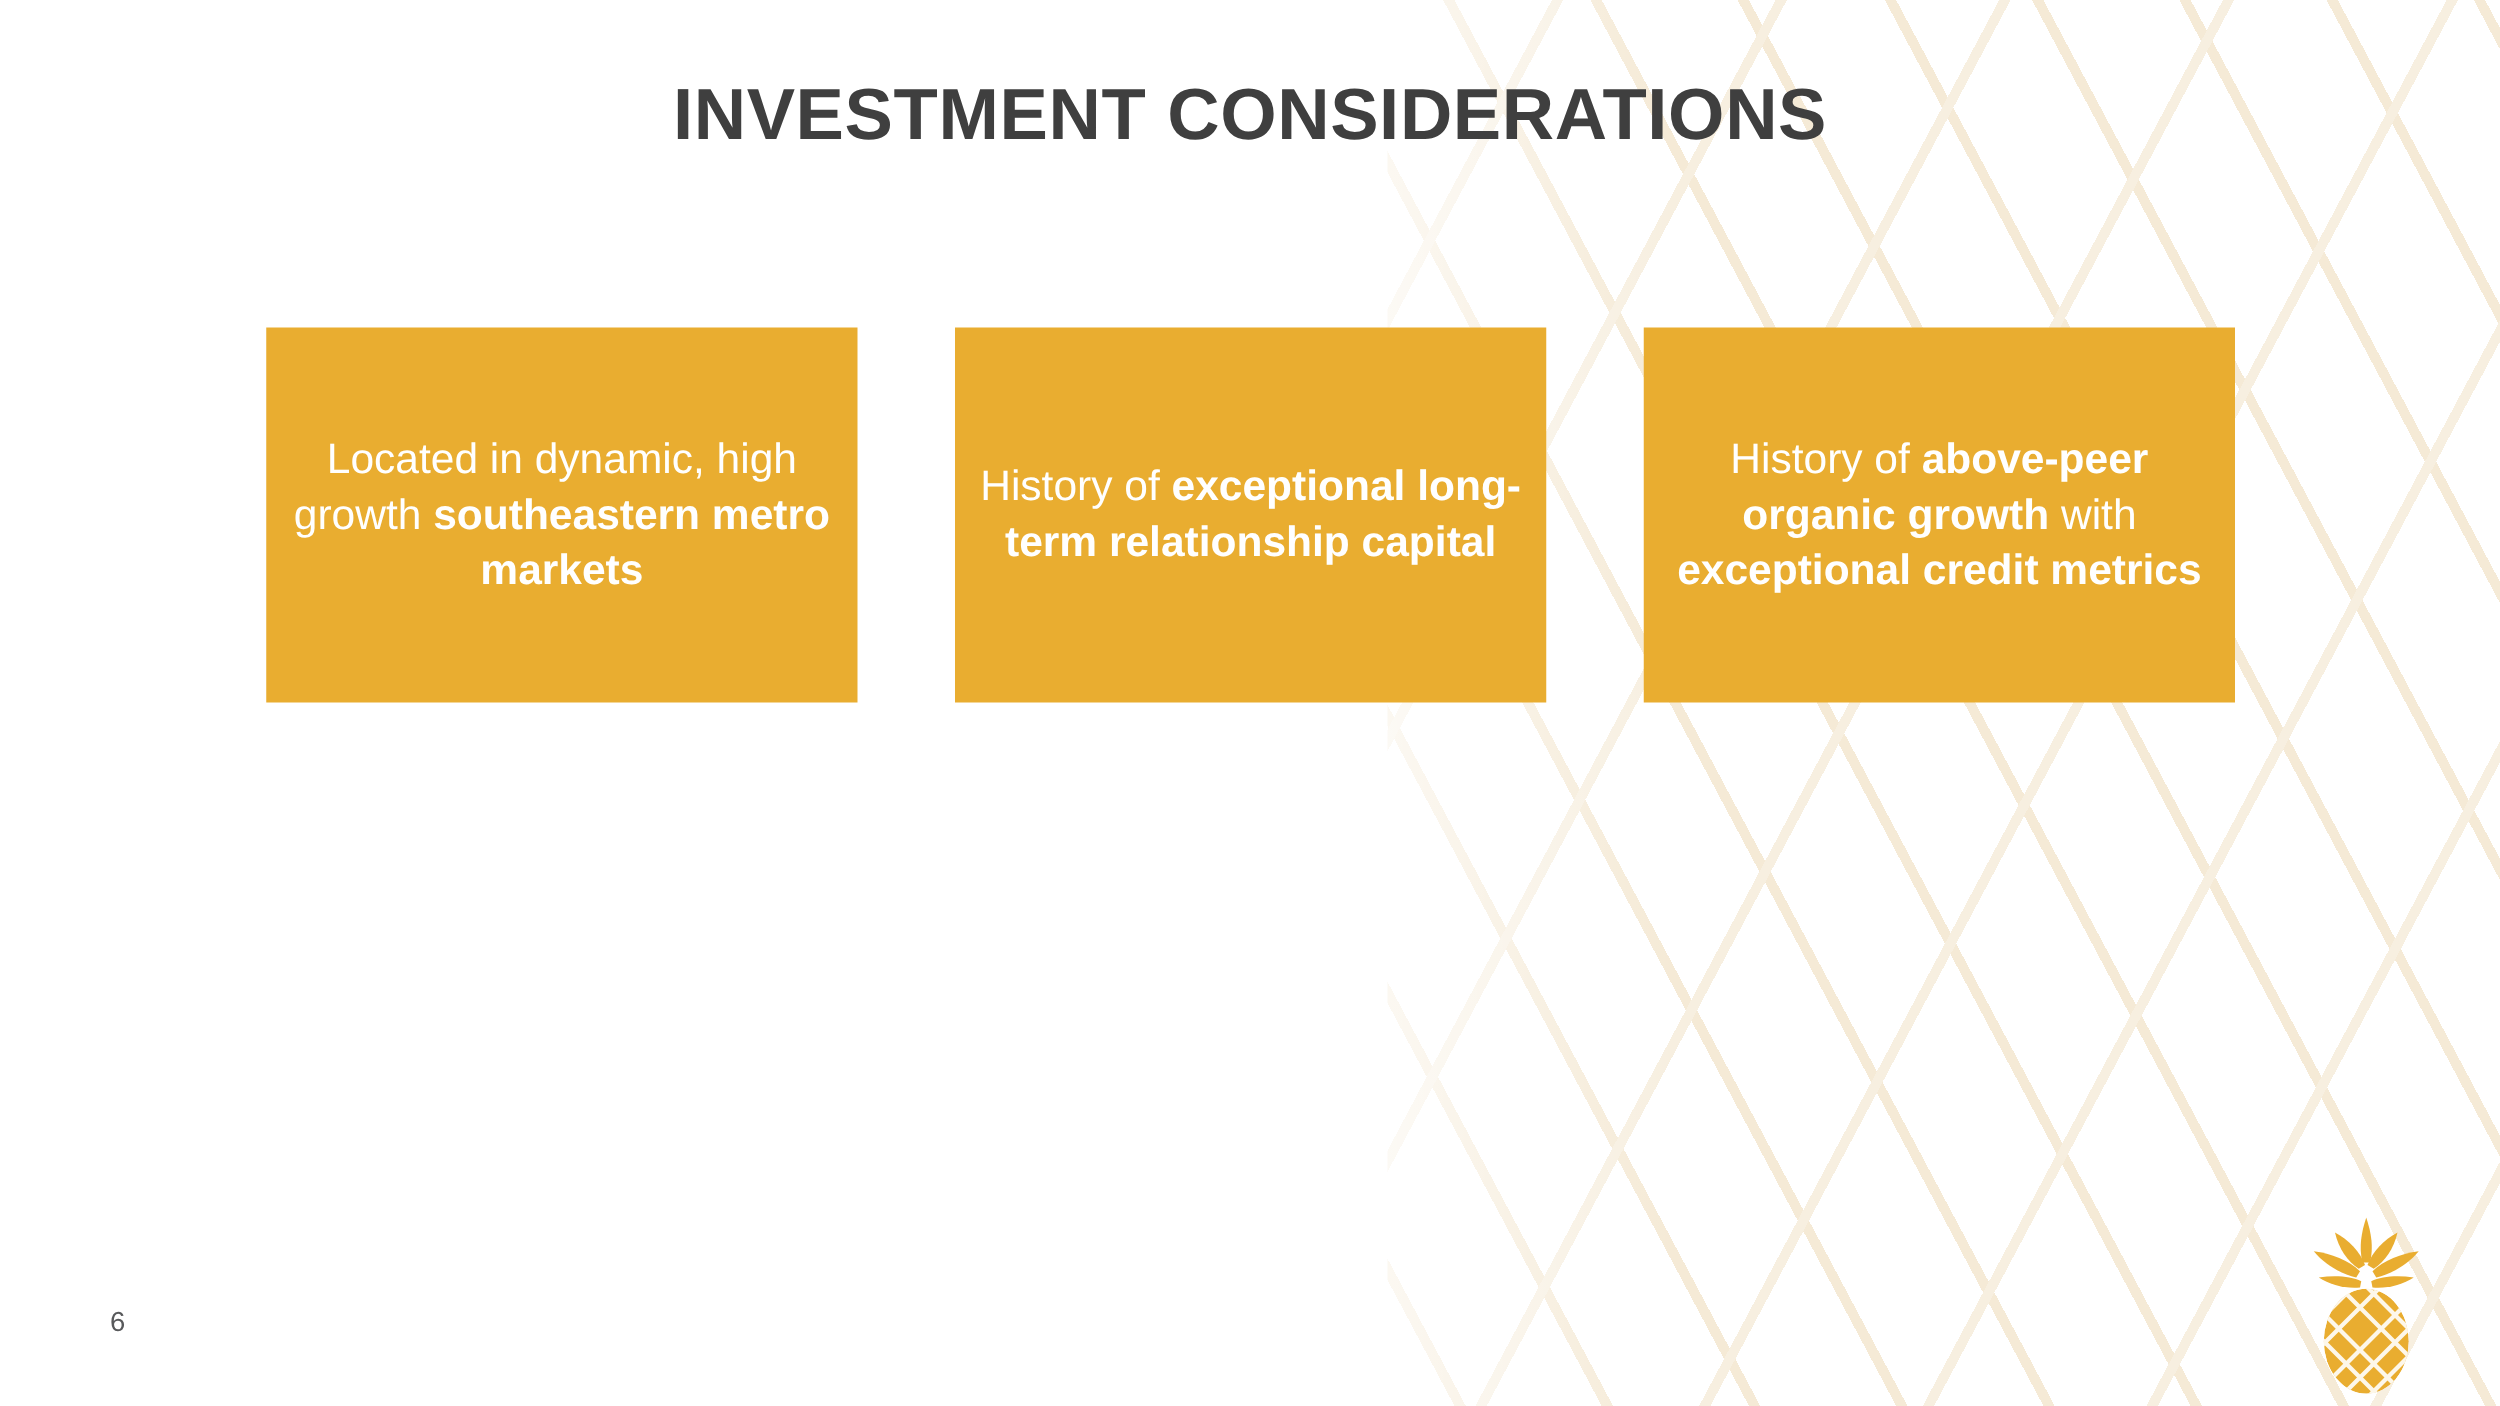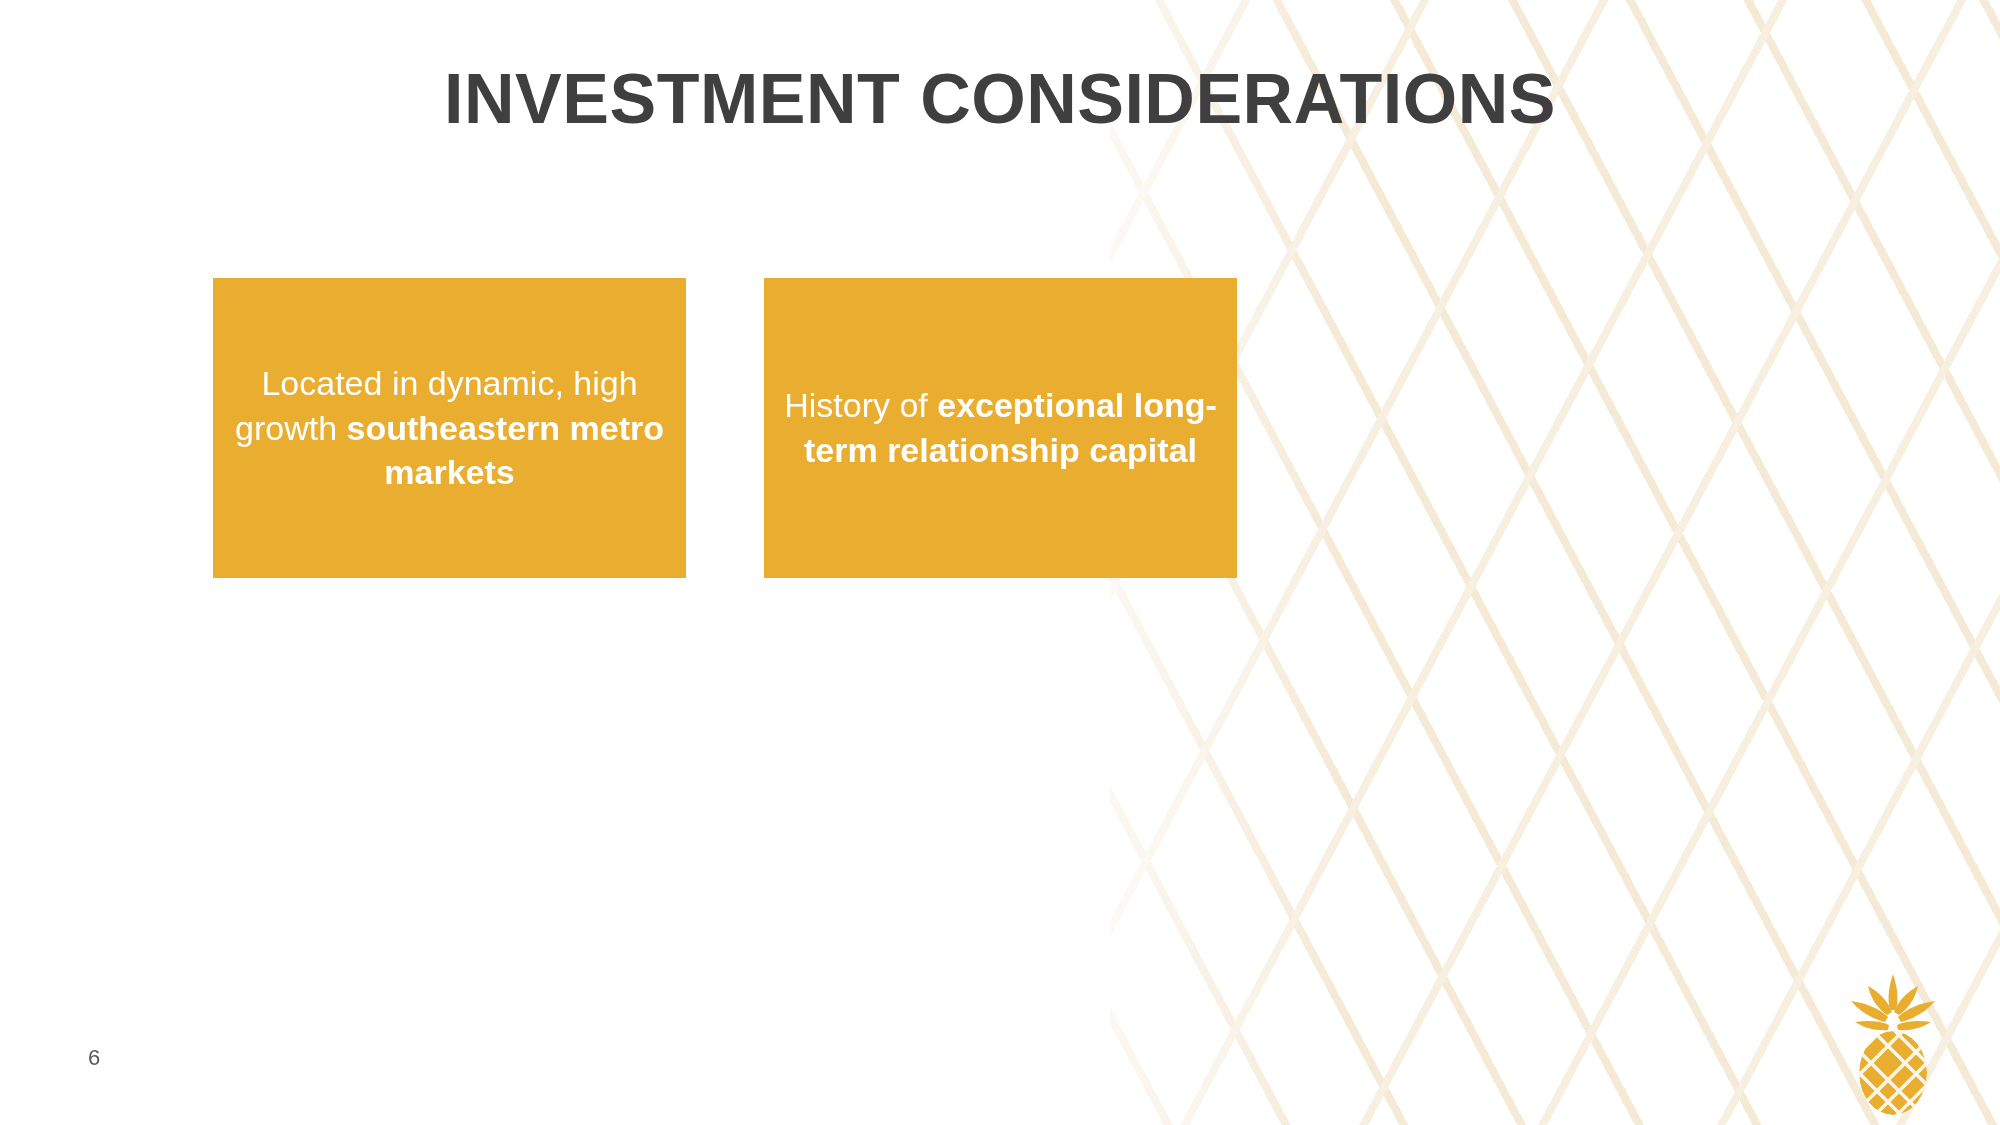--- a/index.html
+++ b/index.html
@@ -75,7 +75,7 @@
     left: 0;
     width: 2000px;
     text-align: center;
-    font-size: 70px;
+    font-size: 58px;
     font-weight: bold;
     letter-spacing: 0.5px;
     color: #3f3f3f;

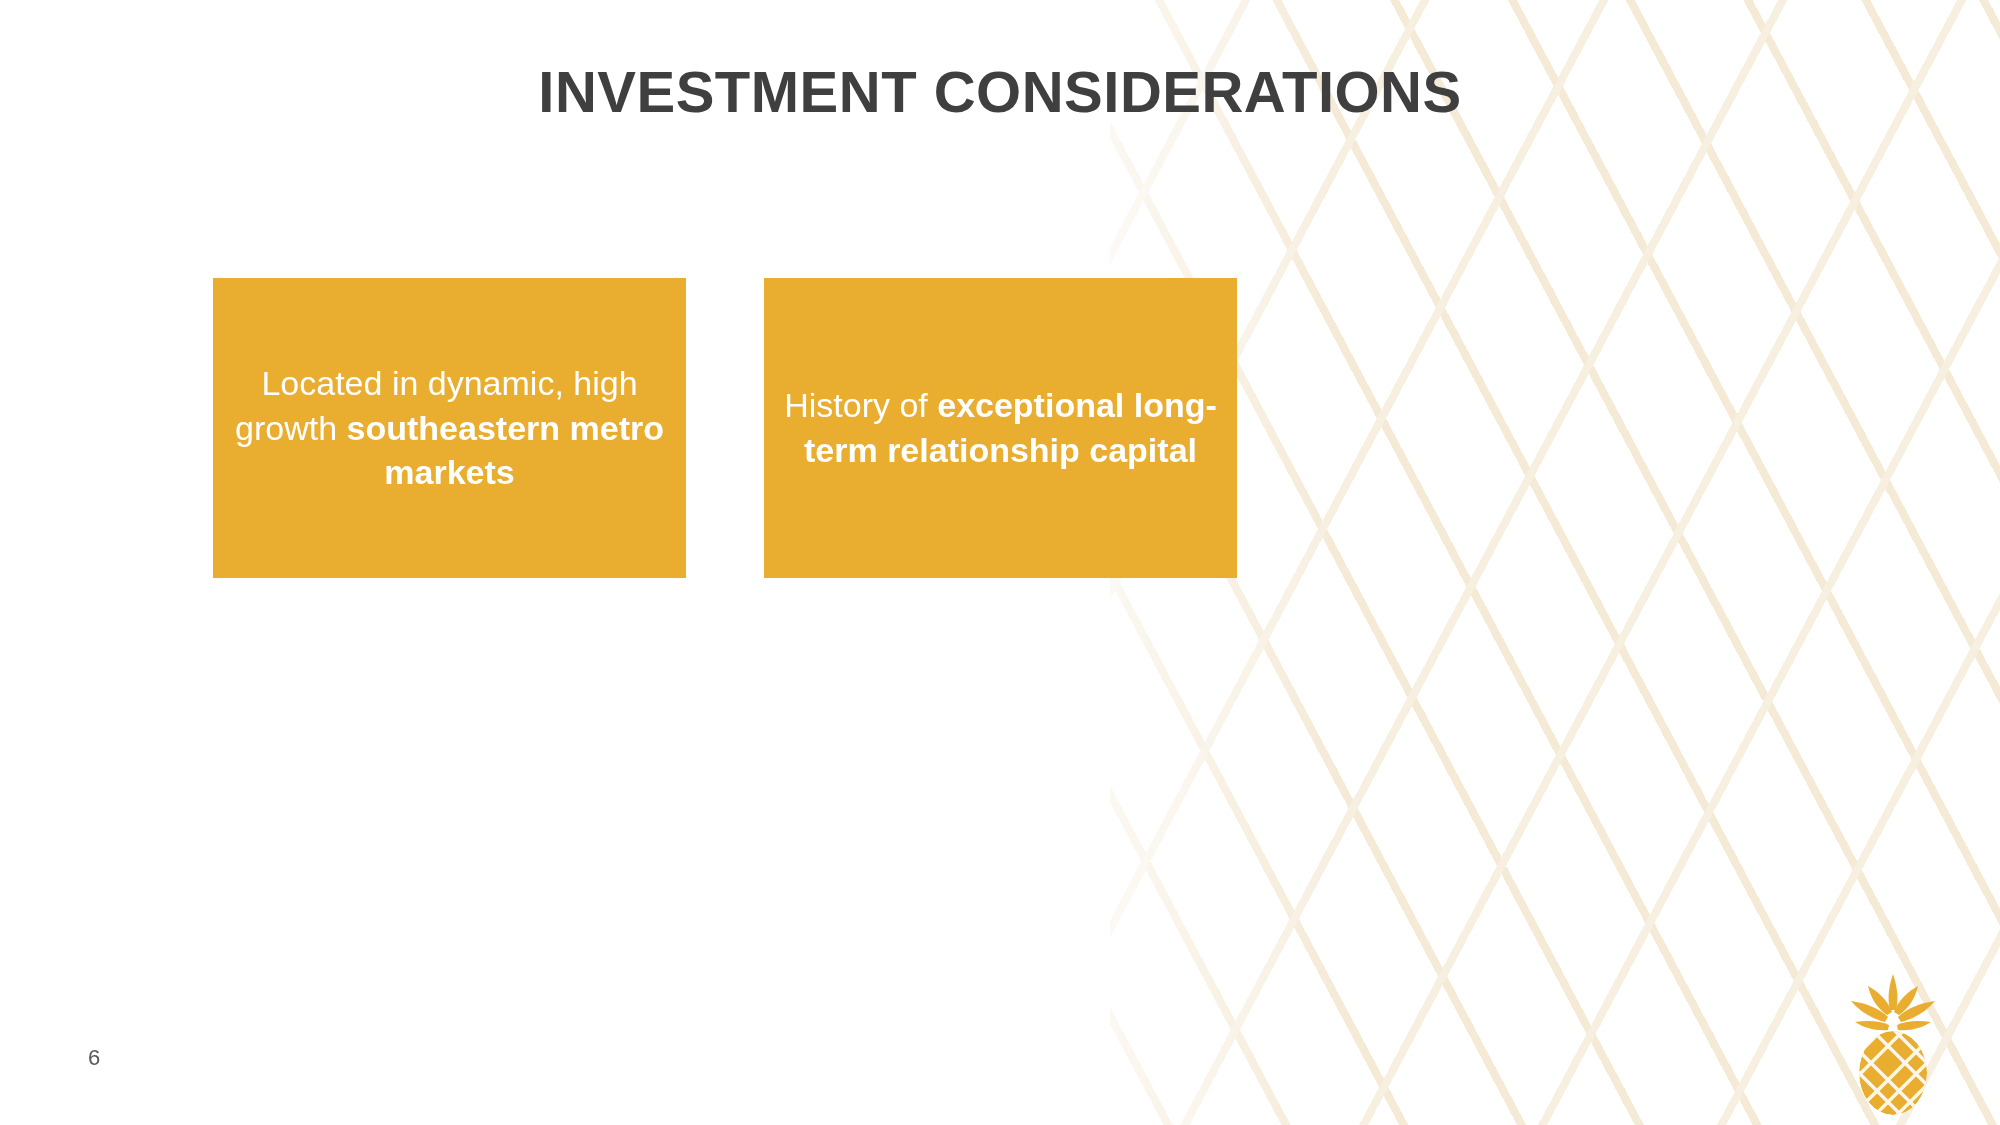--- a/index.html
+++ b/index.html
@@ -95,7 +95,6 @@
     grid-template-rows: 300px 300px;
     column-gap: 78px;
     row-gap: 86px;
-    margin-top: 16px;
   }
 
   .card {

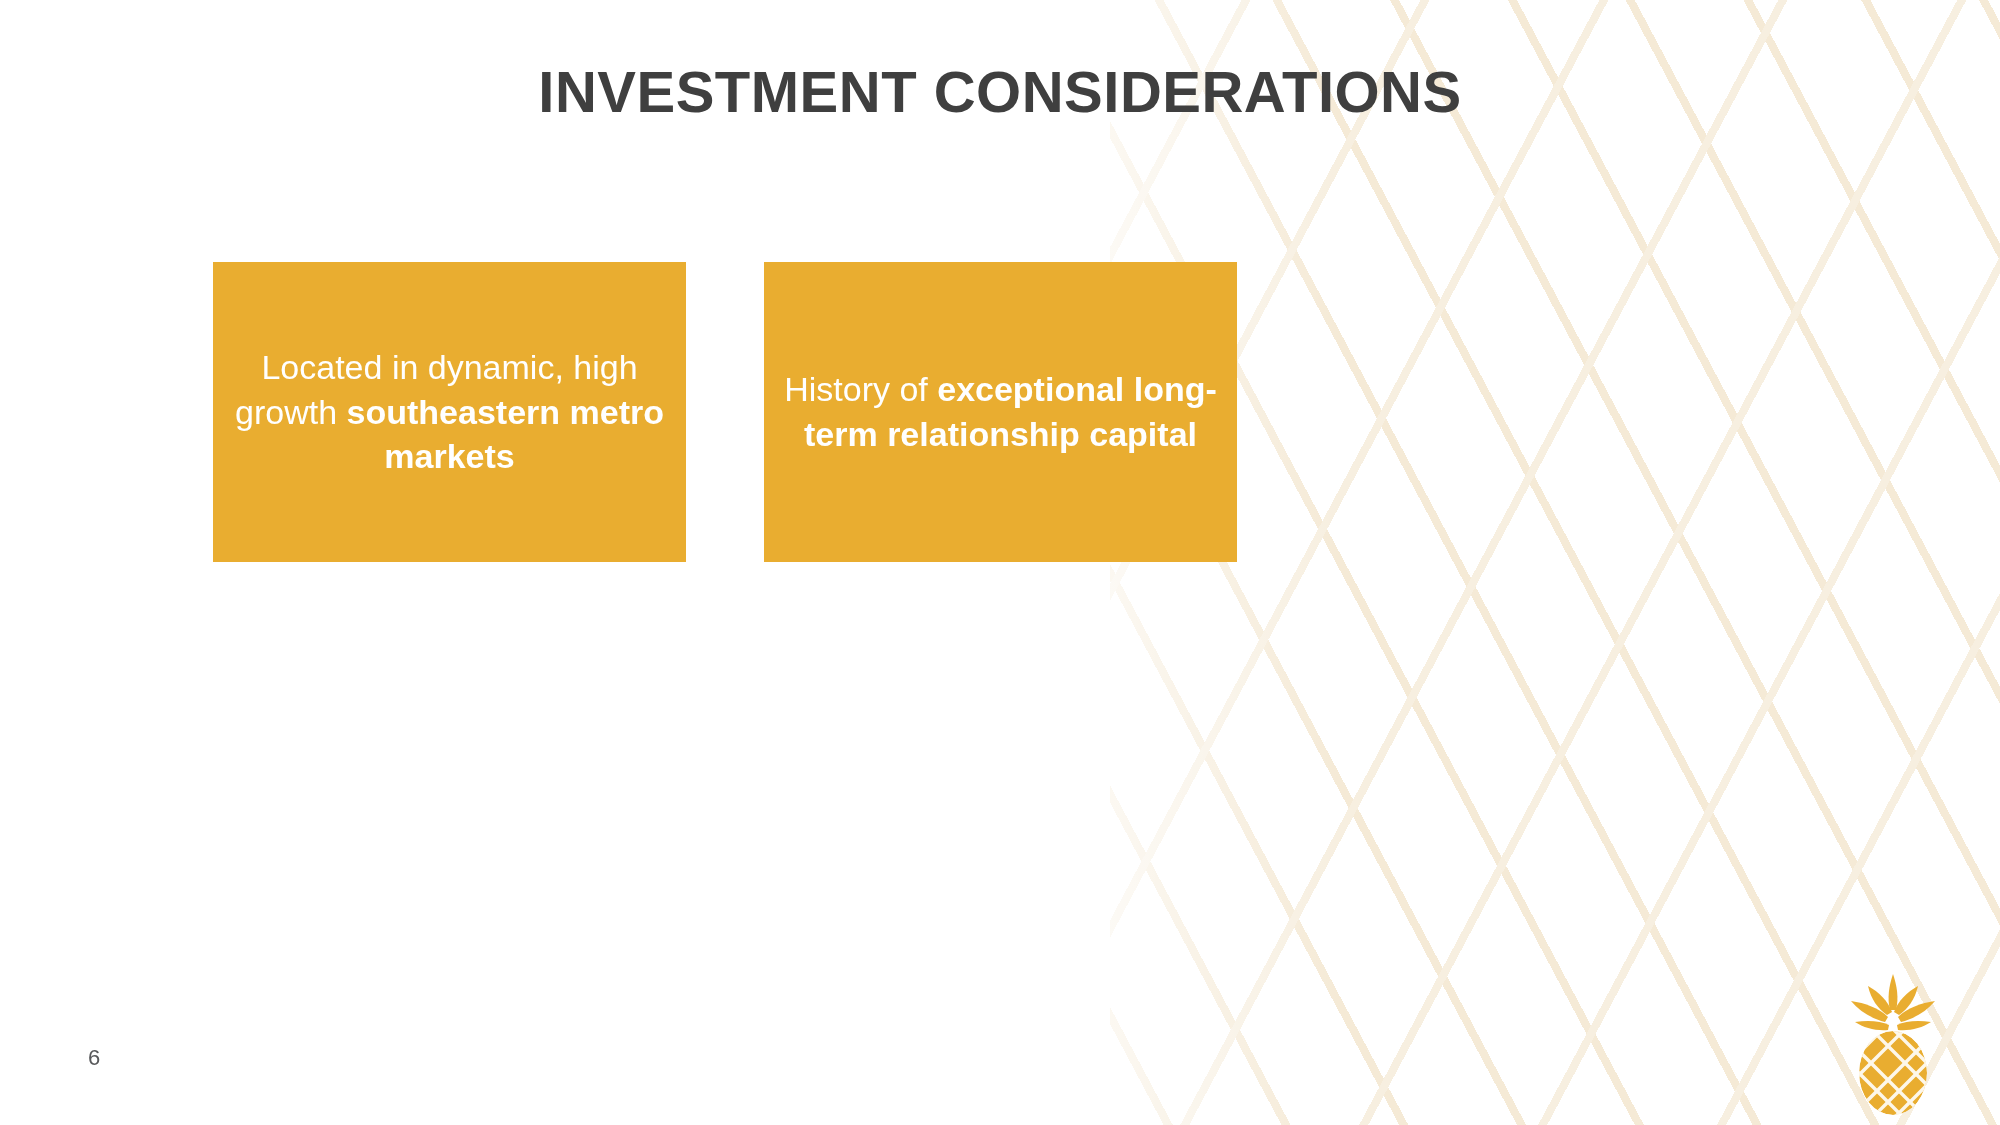--- a/index.html
+++ b/index.html
@@ -154,6 +154,9 @@
     <div class="card">
       <div class="card-text"><span>History of </span><b>exceptional long-term relationship capital</b></div>
     </div>
+    <div class="card">
+      <div class="card-text"><span>History of </span><b>above-peer organic growth</b><span> with </span><b>exceptional credit metrics</b></div>
+    </div>
   </div>
 
   <svg class="logo" viewBox="0 0 110 145">

